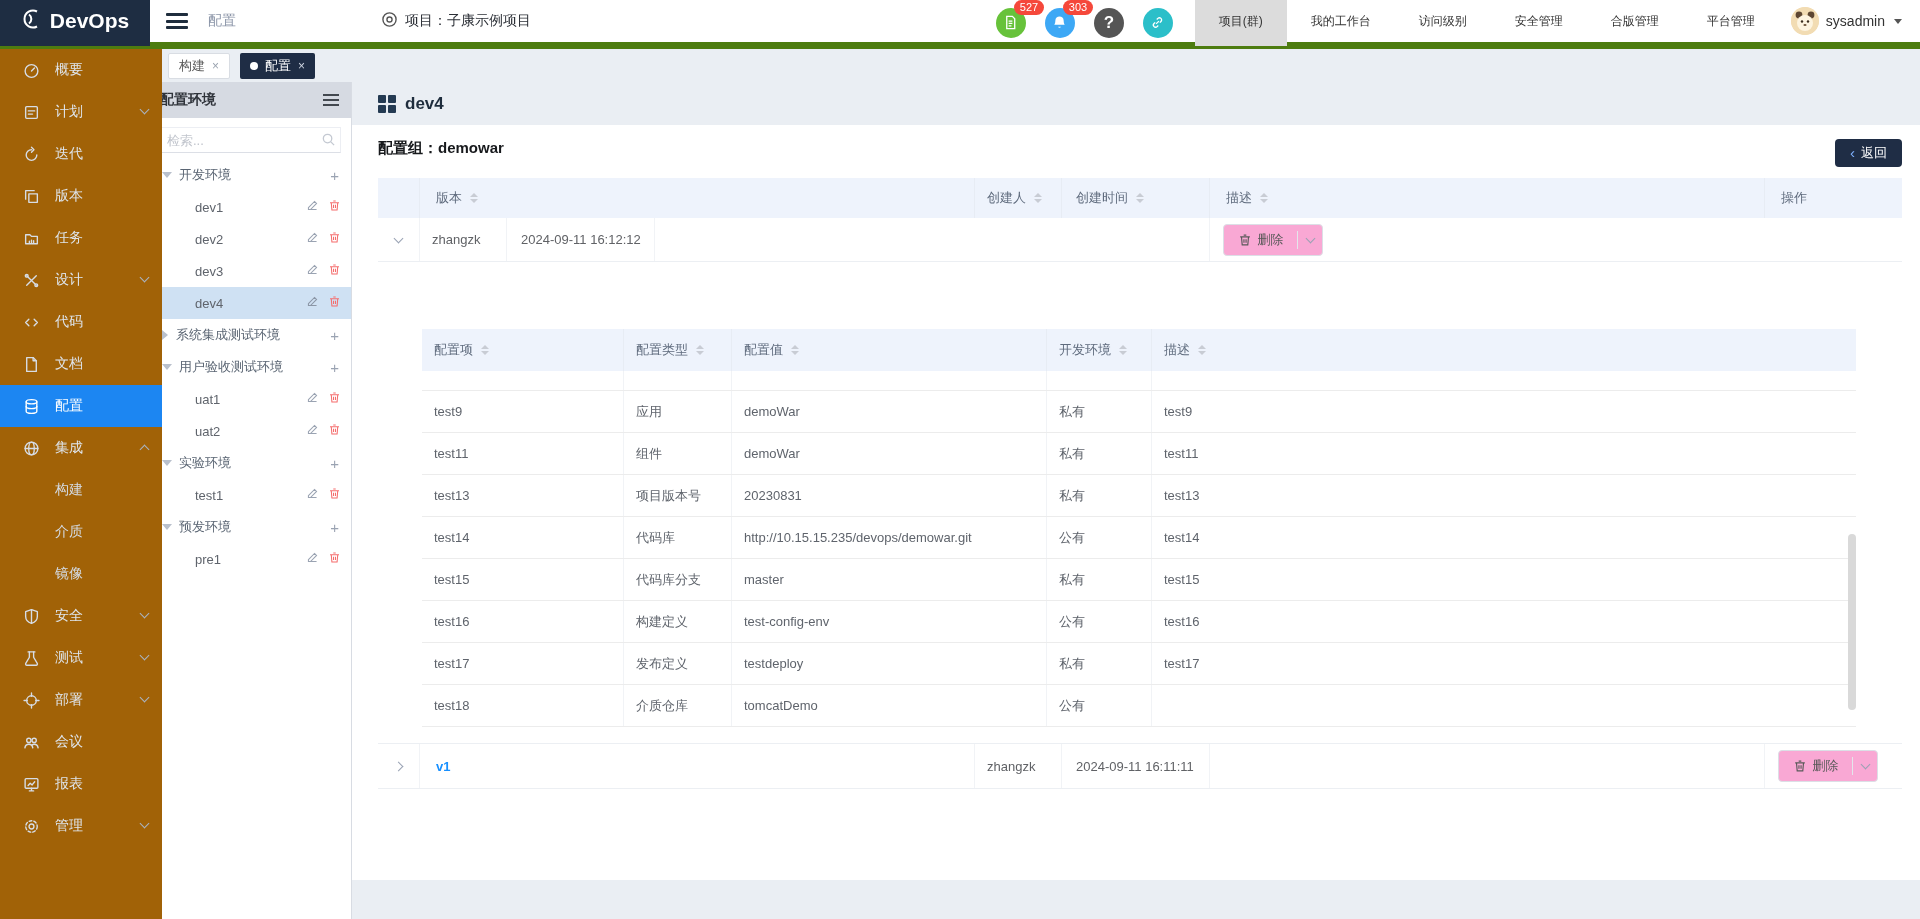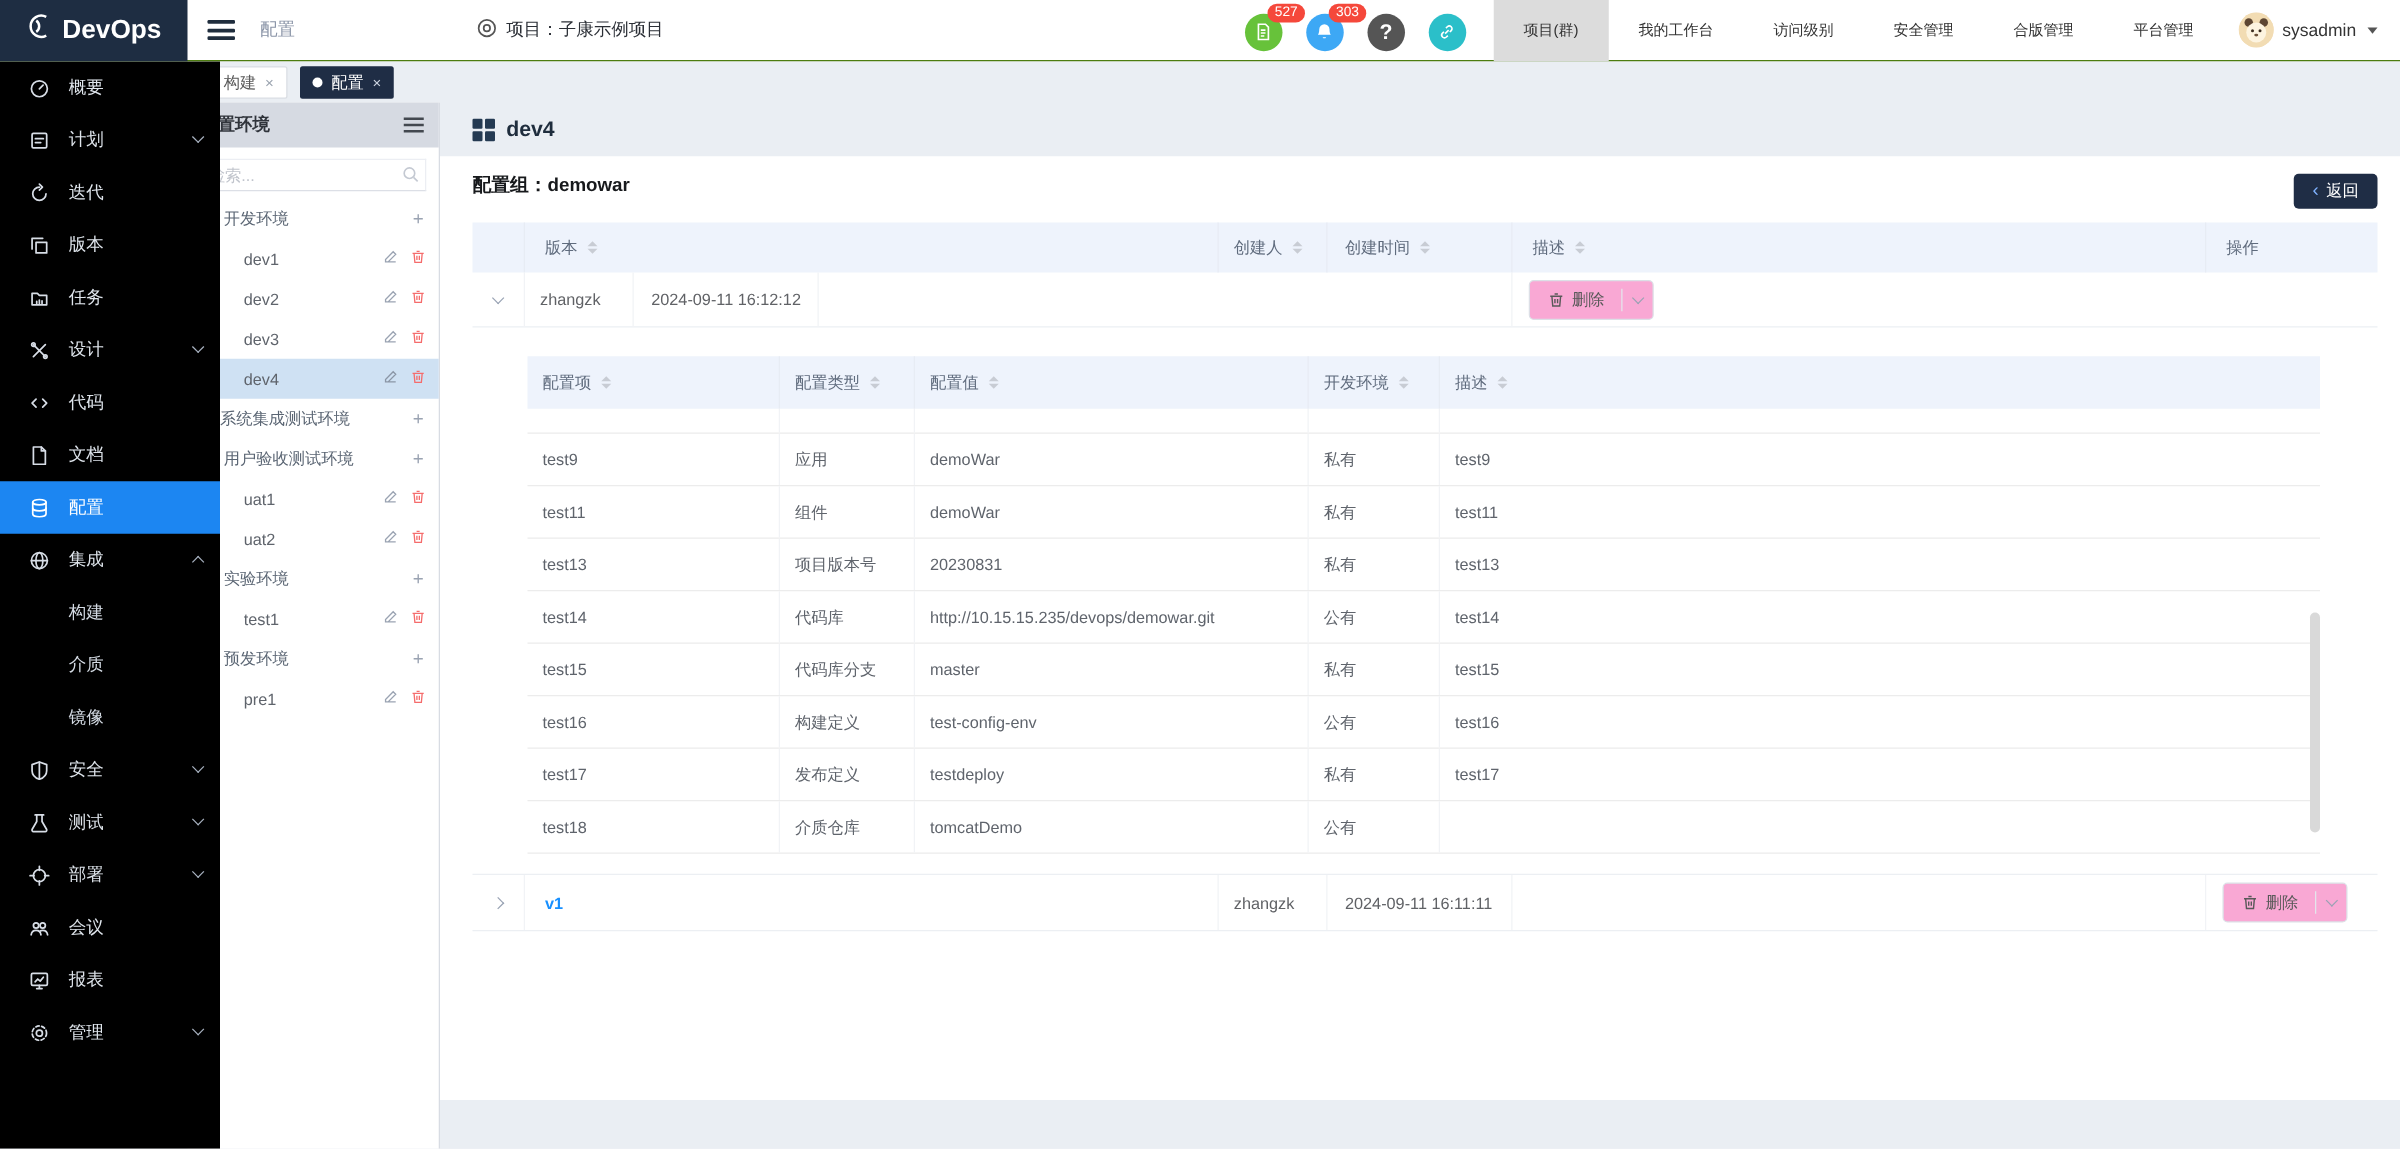--- a/index.html
+++ b/index.html
@@ -8,7 +8,7 @@
   .app { position:relative; width:1920px; height:919px; }
 
   
-  .topbar { position:absolute; top:0; left:0; right:0; height:49px; background:#fff; border-bottom:1px solid #4d7c0f; display:flex; align-items:center; z-index:30; }
+  .topbar { position:absolute; top:0; left:0; right:0; height:49px; background:#fff; border-bottom:7px solid #4d7c0f; display:flex; align-items:center; z-index:30; }
   .logo { width:150px; height:49px; background:#1e2d42; color:#fff; display:flex; align-items:center; justify-content:center; gap:7px; font-size:21px; font-weight:bold; flex:0 0 auto; }
   .burger { width:22px; height:16px; margin-left:16px; display:flex; flex-direction:column; justify-content:space-between; cursor:pointer; flex:0 0 auto; }
   .burger i { display:block; height:3px; background:#1f2d3d; border-radius:1px; }

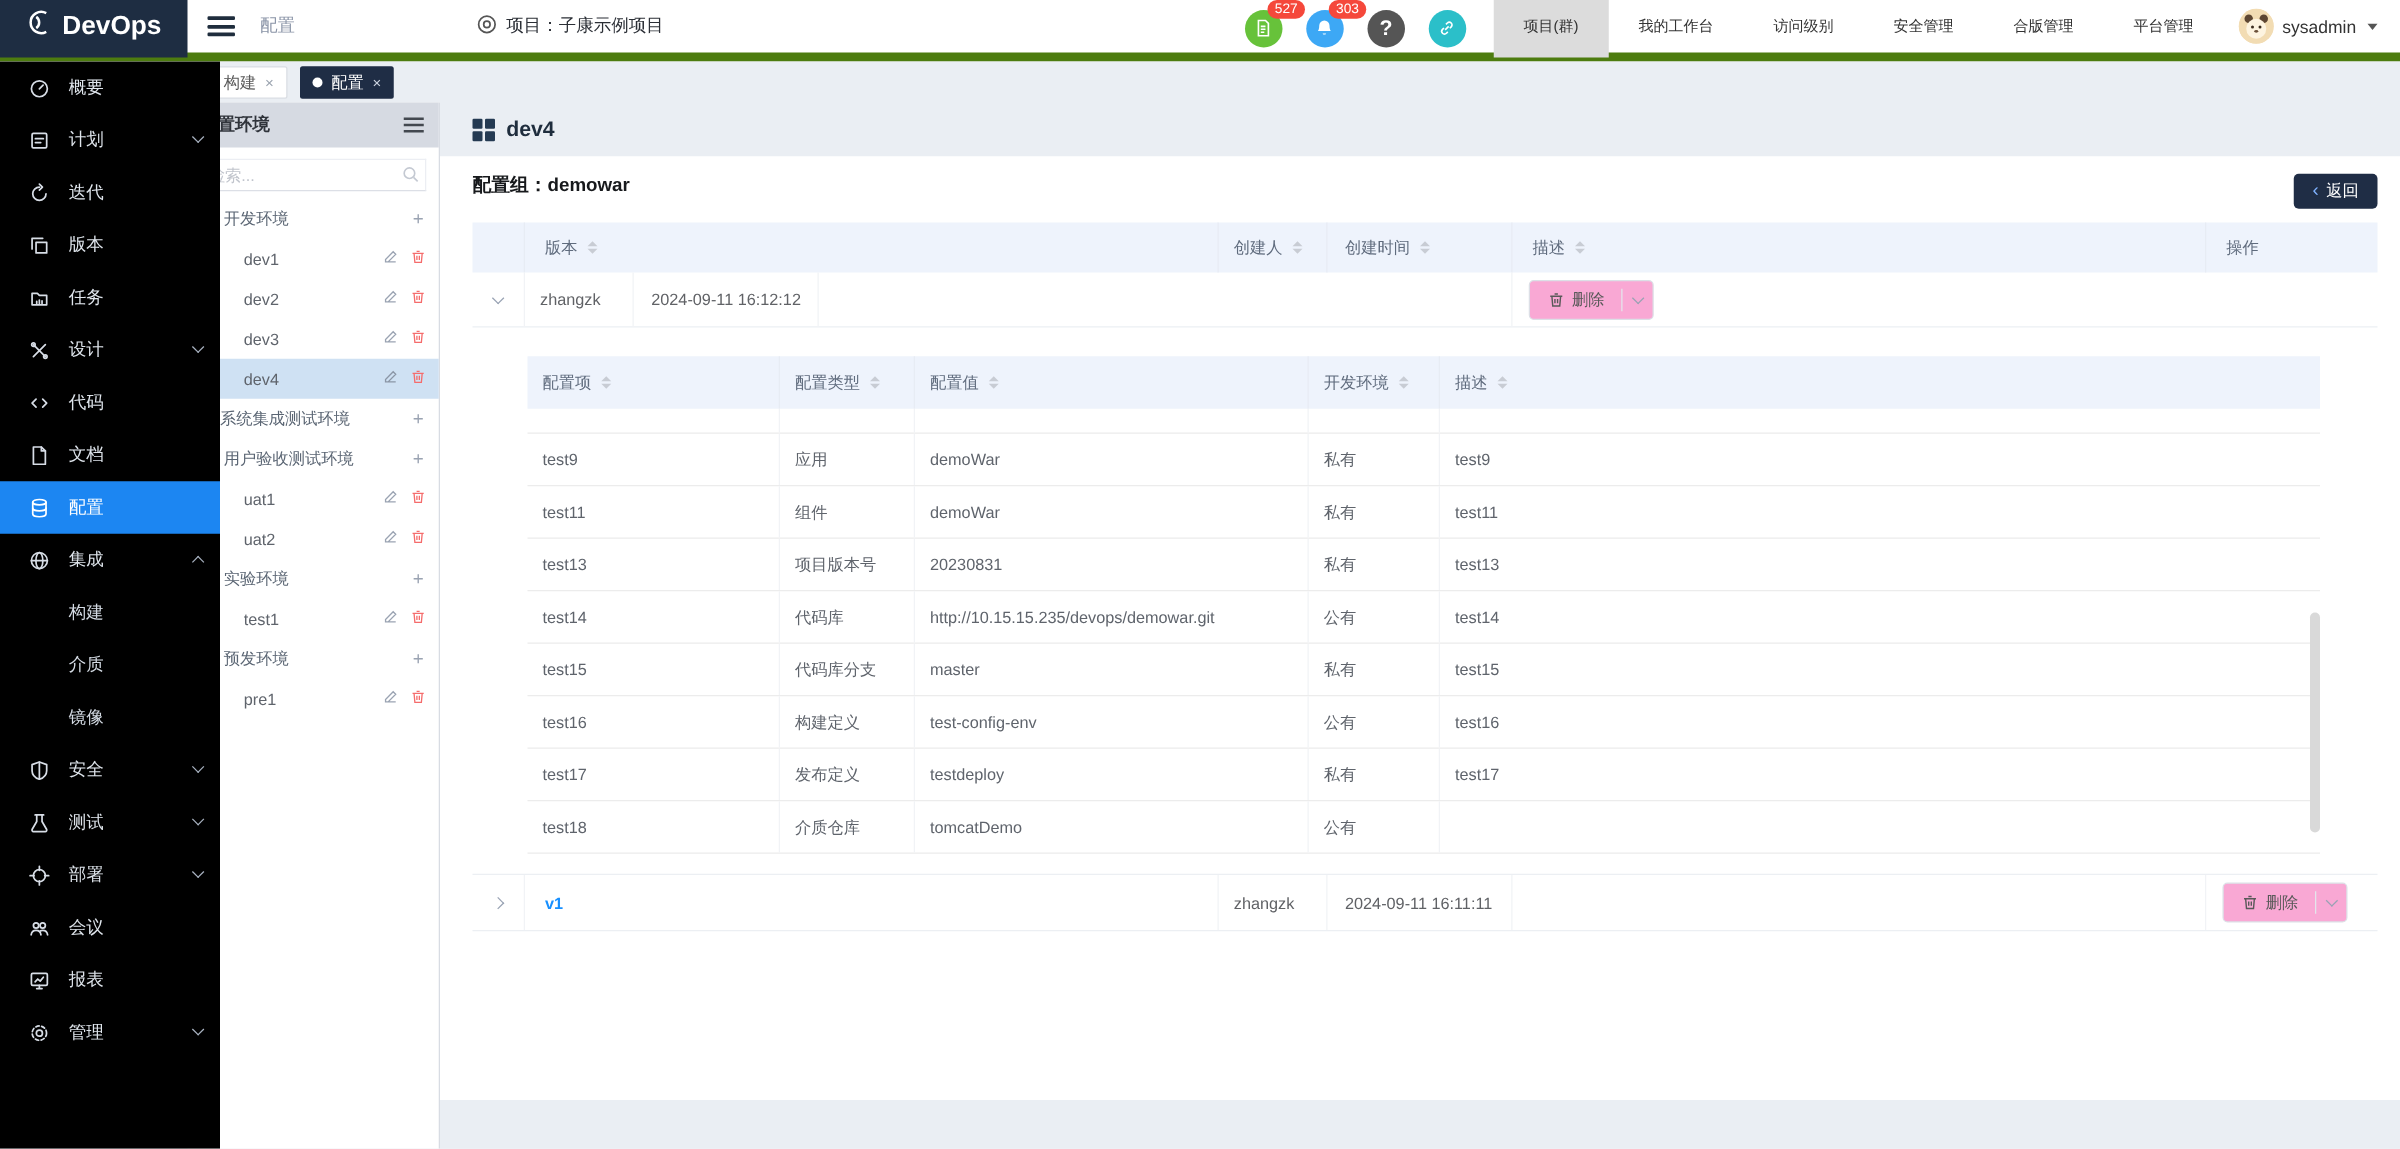--- a/index.html
+++ b/index.html
@@ -29,7 +29,7 @@
   .caret-dn { width:0; height:0; border-left:4px solid transparent; border-right:4px solid transparent; border-top:5px solid #555; margin-left:2px; }
 
   
-  .sidebar { position:absolute; top:49px; left:0; width:176px; bottom:0; background:#000000; z-index:20; }
+  .sidebar { position:absolute; top:49px; left:0; width:162px; bottom:0; background:#a16207; z-index:20; }
   .sitem { height:42px; display:flex; align-items:center; padding-left:23px; color:#dfe5ec; font-size:14px; cursor:pointer; position:relative; }
   .sitem .sico { width:17px; height:17px; margin-right:15px; display:flex; align-items:center; justify-content:center; flex:0 0 auto; }
   .sitem.child { padding-left:55px; color:#d4dbe4; }

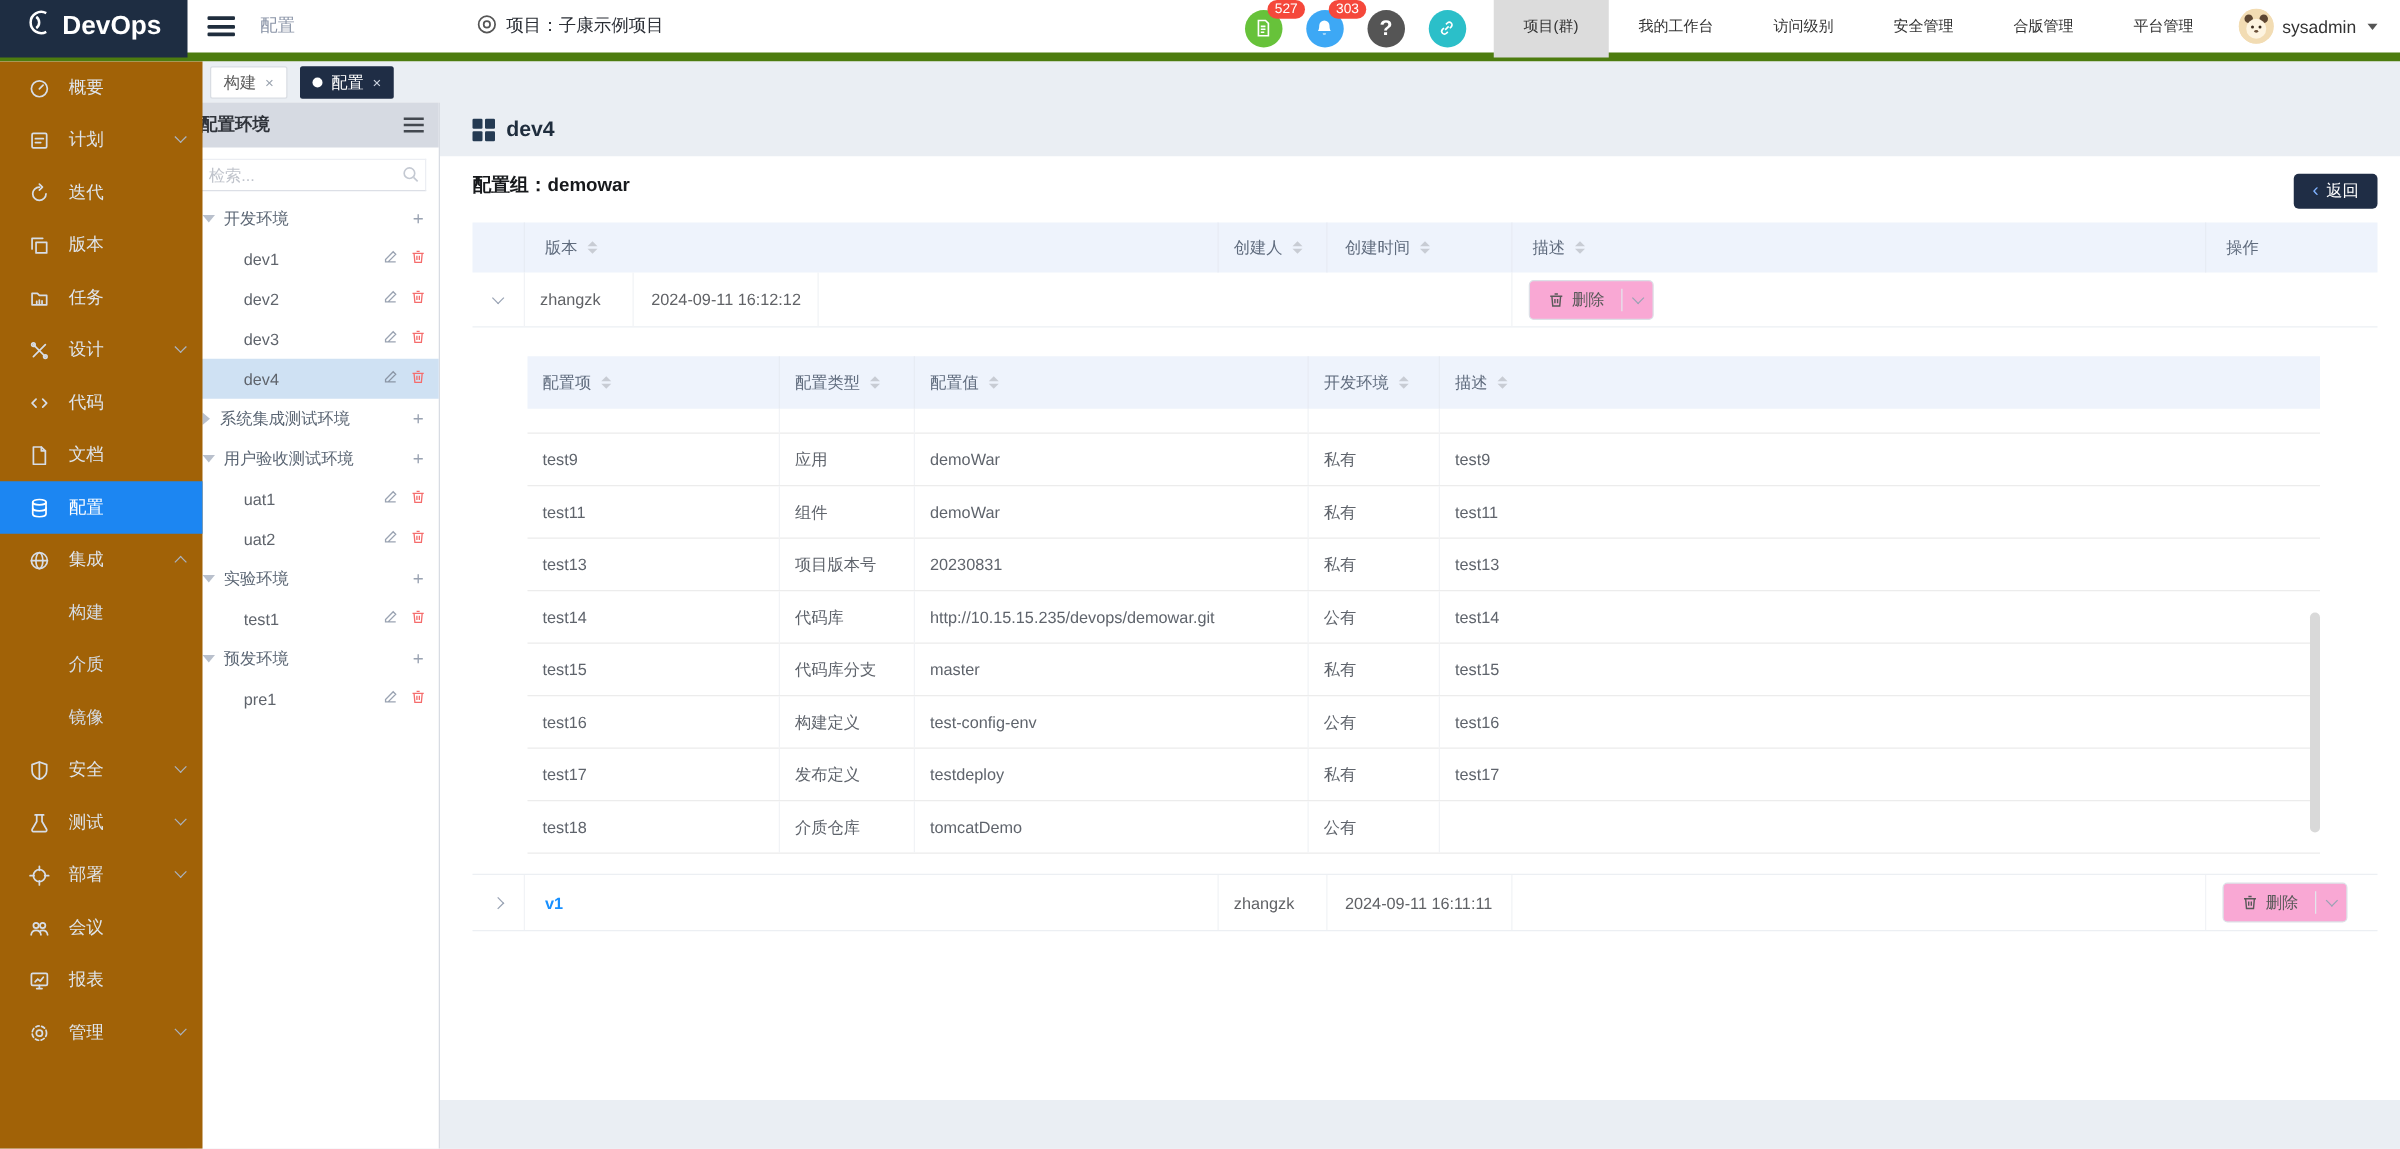--- a/index.html
+++ b/index.html
@@ -105,7 +105,7 @@
   .delbtn .darr { width:24px; display:flex; align-items:center; justify-content:center; }
 
   .expanded { padding:23px 46px 16px 44px; position:relative; }
-  .itable { border-bottom:none; position:relative; }
+  .itable { border-bottom:none; position:relative;margin-top:44px; }
   .ihead { display:flex; height:42px; background:#eef3fc; align-items:center; color:#5f6b7d; }
   .ihead .ic { display:flex; align-items:center; gap:5px; padding-left:12px; height:100%; border-right:1px solid #e7ecf4; }
   .ihead .ic:last-child, .irow .ic:last-child { border-right:none; }

